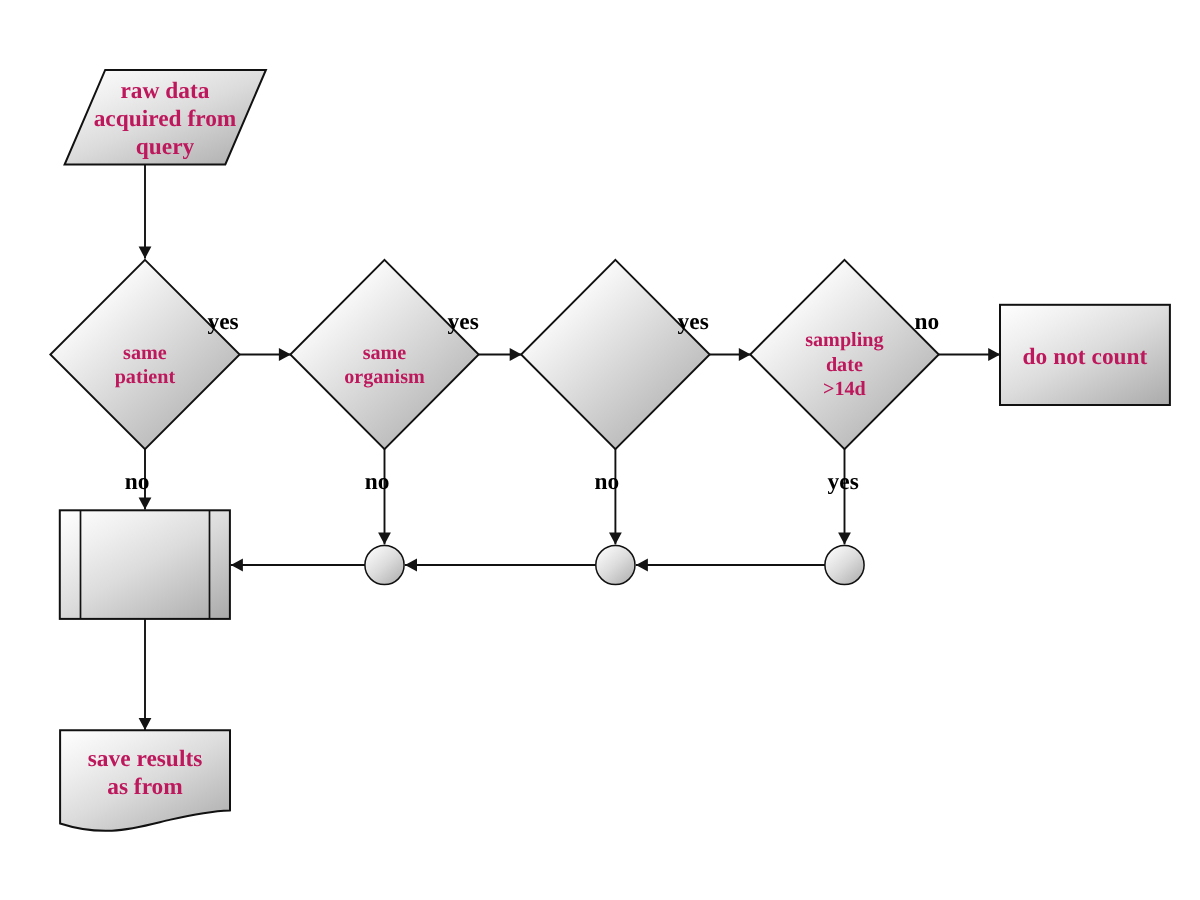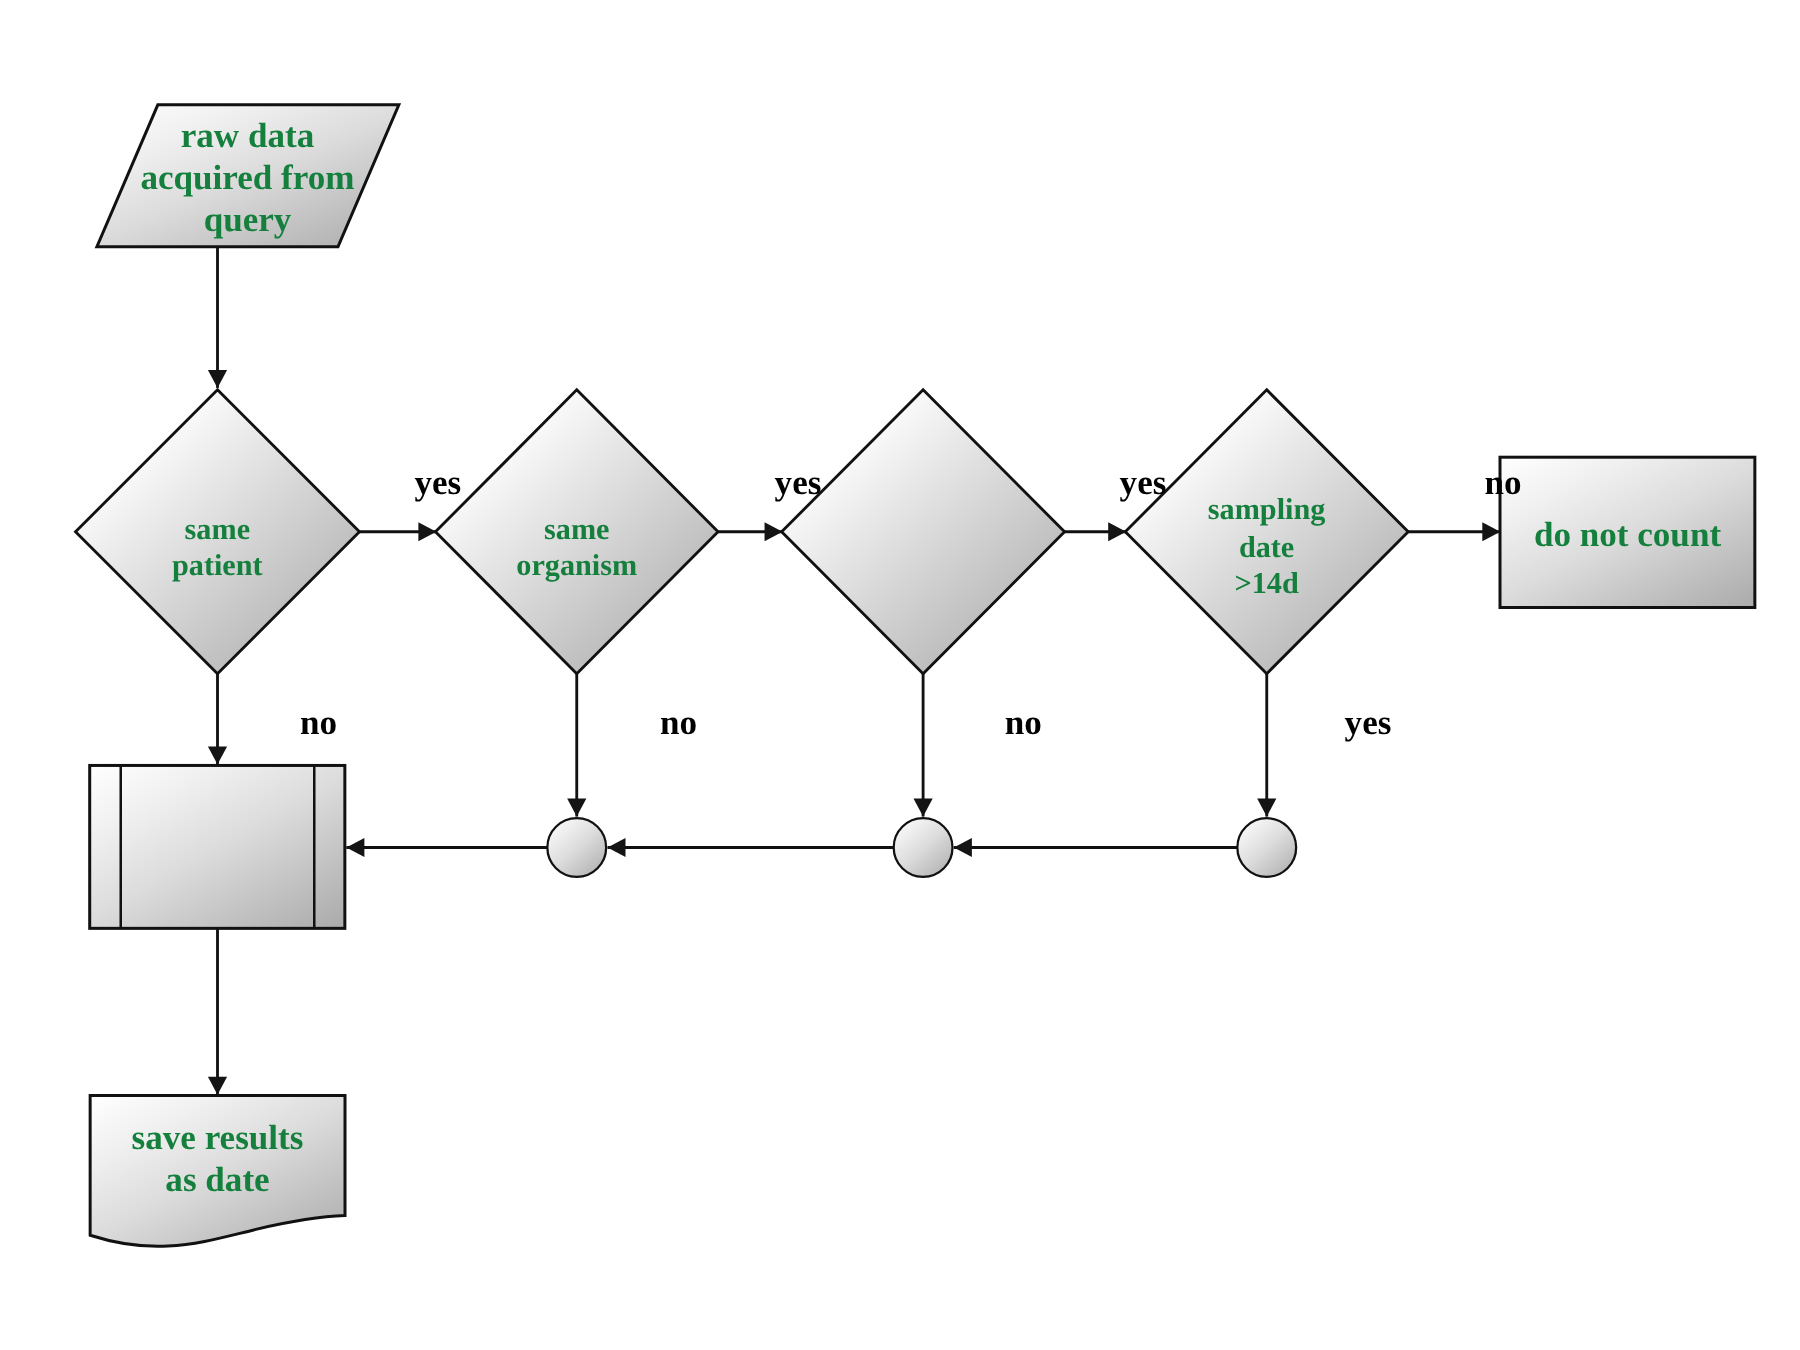--- a/index.html
+++ b/index.html
@@ -6,7 +6,7 @@
   body{width:1200px;height:900px;overflow:hidden;-webkit-font-smoothing:antialiased;text-rendering:geometricPrecision;}
   #canvas{position:relative;width:1200px;height:900px;background:#ffffff;}
   svg#flow{position:absolute;left:0;top:0;width:1200px;height:900px;}
-  .lbl{position:absolute;text-align:center;font-family:"Liberation Serif",serif;font-weight:bold;color:#15803d;white-space:pre-line;transform:translateZ(0);}
+  .lbl{position:absolute;text-align:center;font-family:"Liberation Serif",serif;font-weight:bold;color:#be185d;white-space:pre-line;transform:translateZ(0);}
   .big{font-size:23.4px;line-height:28.1px;}
   .dia{font-size:20.15px;line-height:24.4px;}
   .elbl{position:absolute;font-family:"Liberation Serif",serif;font-weight:bold;color:#000;font-size:23.4px;line-height:28.1px;white-space:pre;text-align:right;width:100px;transform:translateZ(0);}

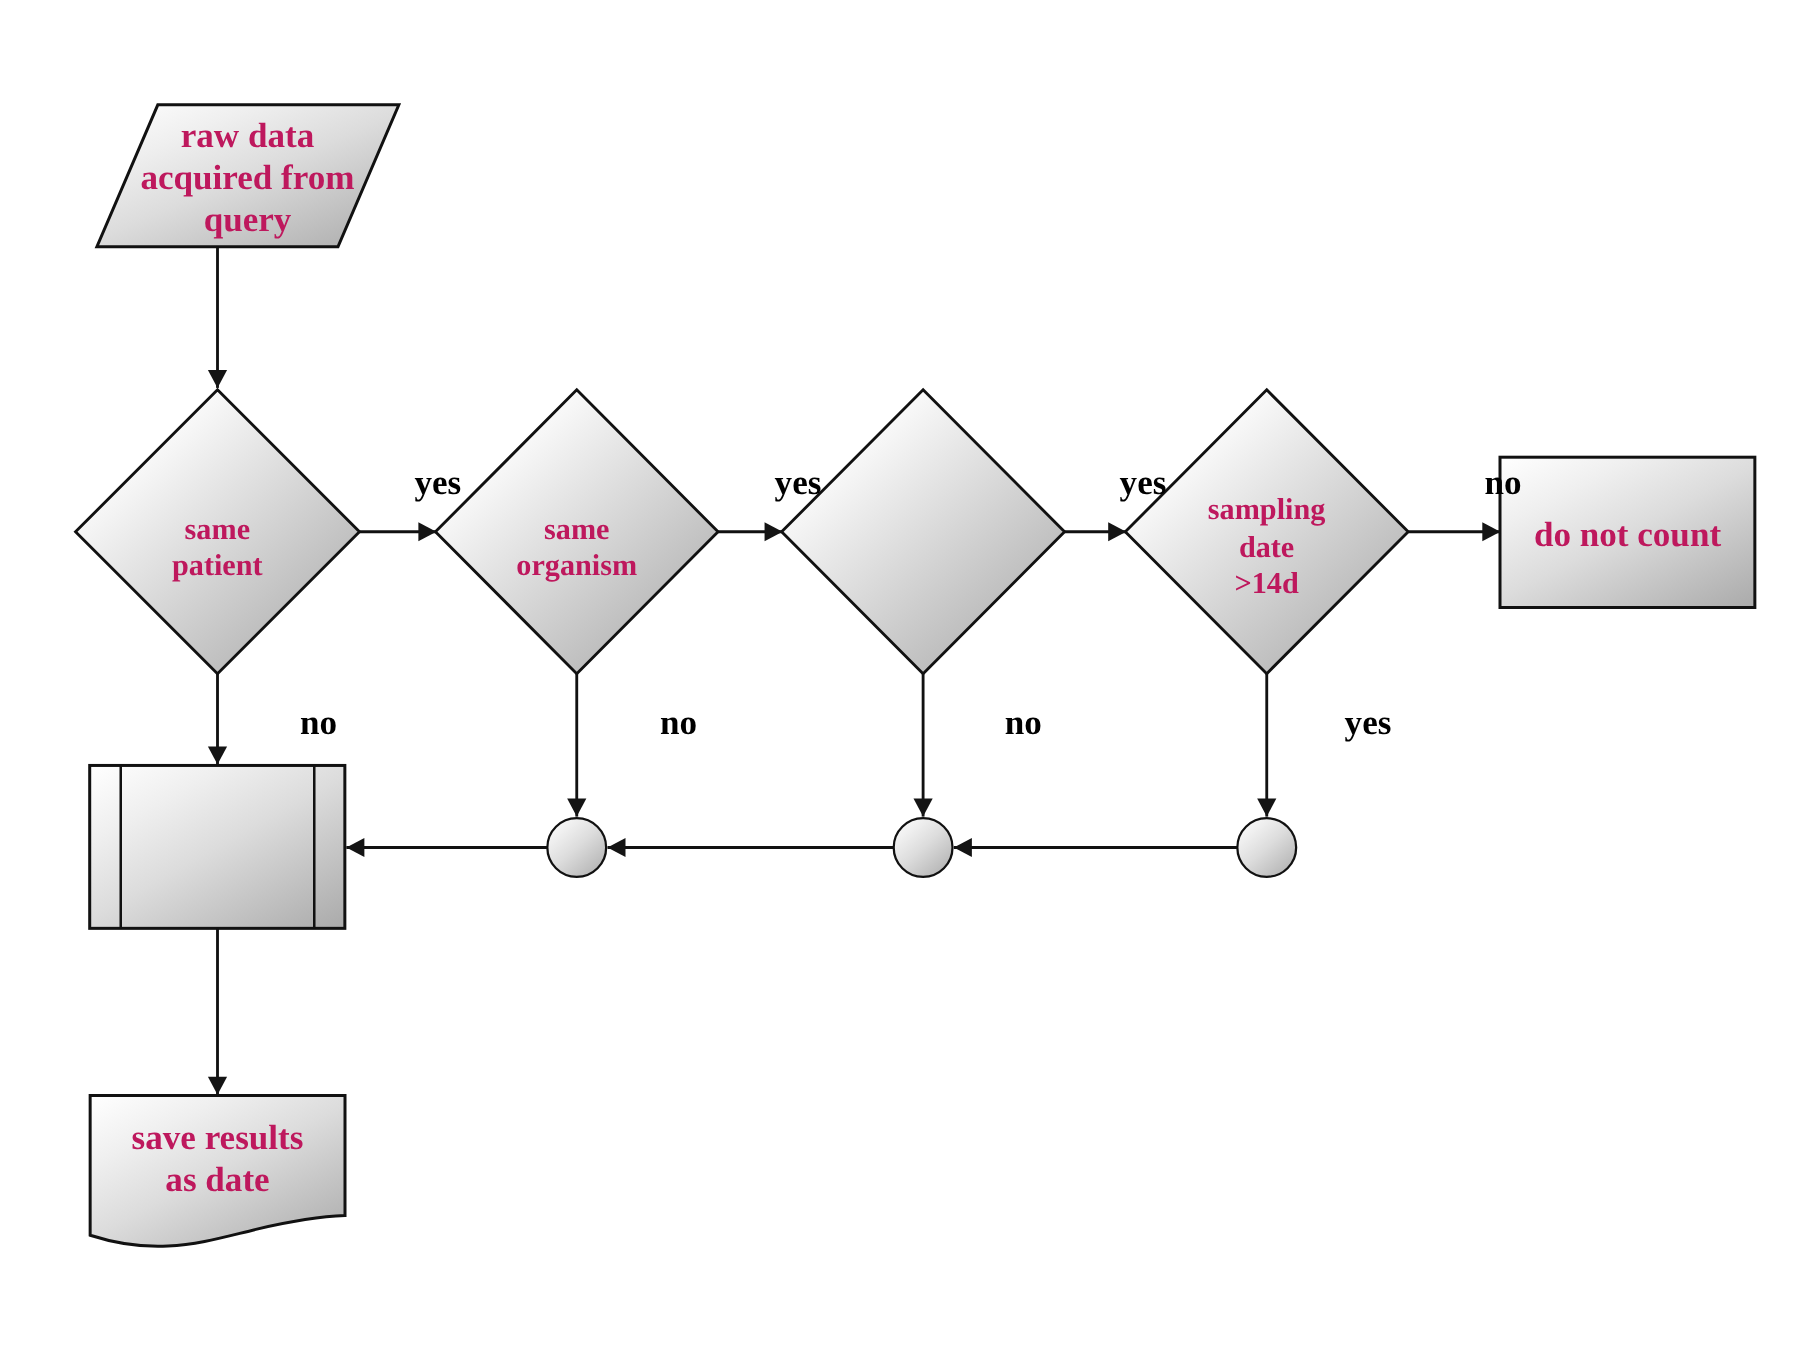--- a/index.html
+++ b/index.html
@@ -9,7 +9,7 @@
   .lbl{position:absolute;text-align:center;font-family:"Liberation Serif",serif;font-weight:bold;color:#be185d;white-space:pre-line;transform:translateZ(0);}
   .big{font-size:23.4px;line-height:28.1px;}
   .dia{font-size:20.15px;line-height:24.4px;}
-  .elbl{position:absolute;font-family:"Liberation Serif",serif;font-weight:bold;color:#000;font-size:23.4px;line-height:28.1px;white-space:pre;text-align:right;width:100px;transform:translateZ(0);}
+  .elbl{position:absolute;font-family:"Liberation Serif",serif;font-weight:bold;color:#000;font-size:23.4px;line-height:28.1px;white-space:pre;text-align:left;width:100px;transform:translateZ(0);}
 </style>
 </head>
 <body>

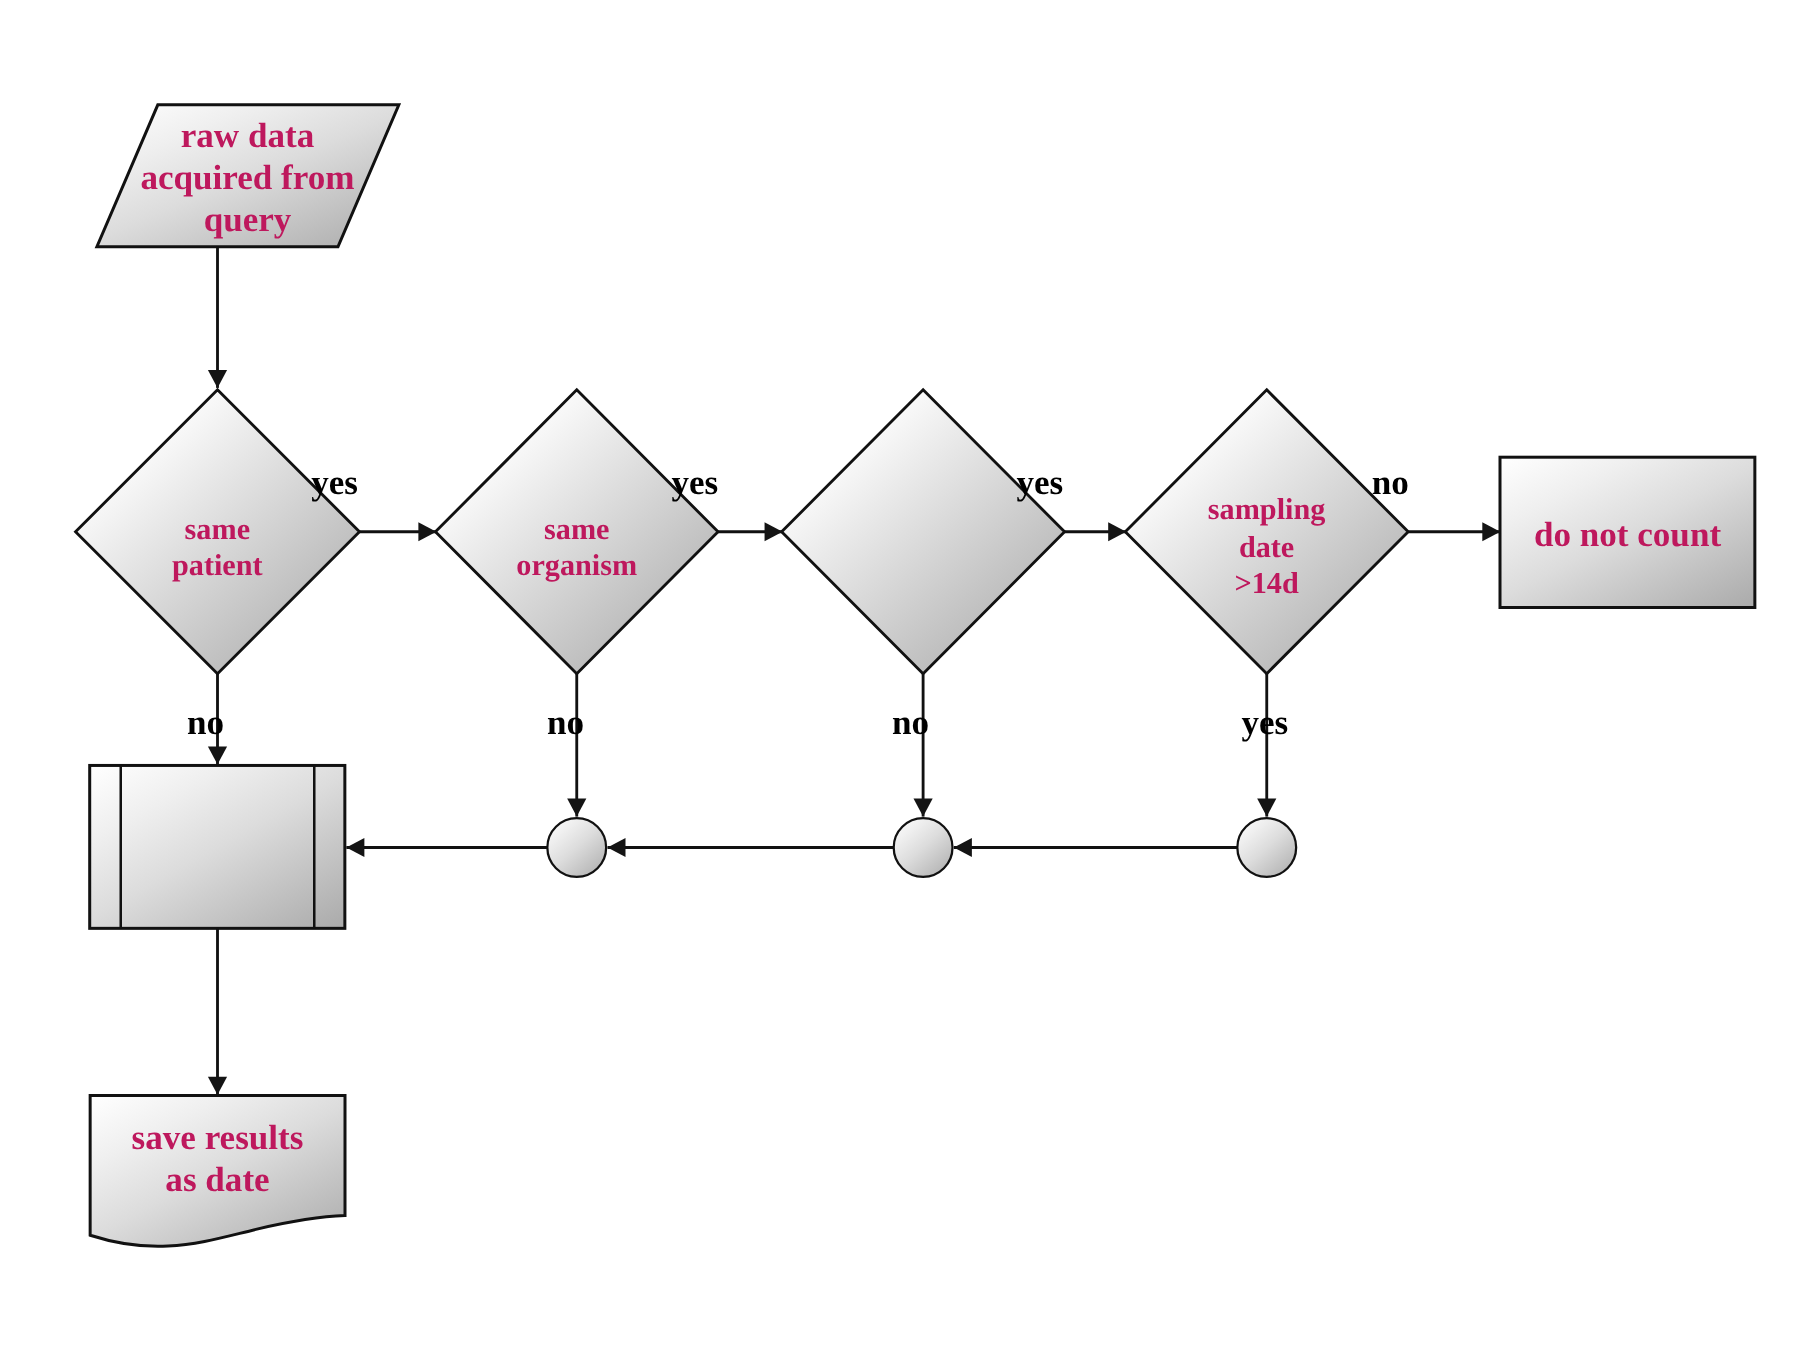--- a/index.html
+++ b/index.html
@@ -80,7 +80,7 @@
 &gt;14d</div>
 <div class="lbl big" style="left:965.00px;top:342.70px;width:240px;">do not count</div>
 <div class="lbl big" style="left:25.00px;top:745.40px;width:240px;">save results
-as date</div>
+as from</div>
 
 <div class="elbl" style="left:207.50px;top:307.60px;">yes</div>
 <div class="elbl" style="left:447.60px;top:307.60px;">yes</div>

